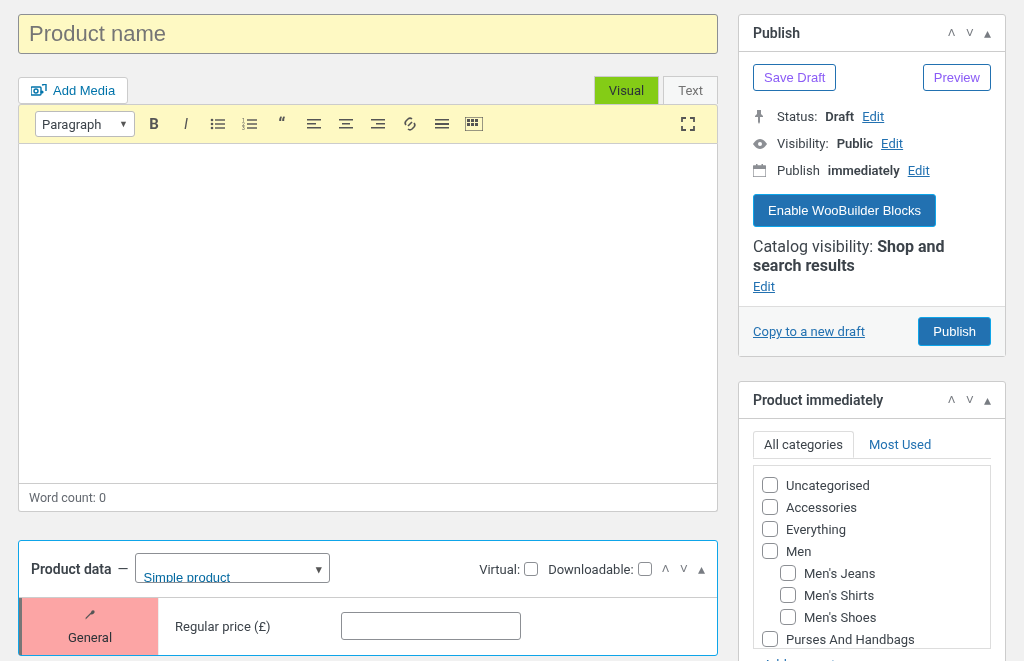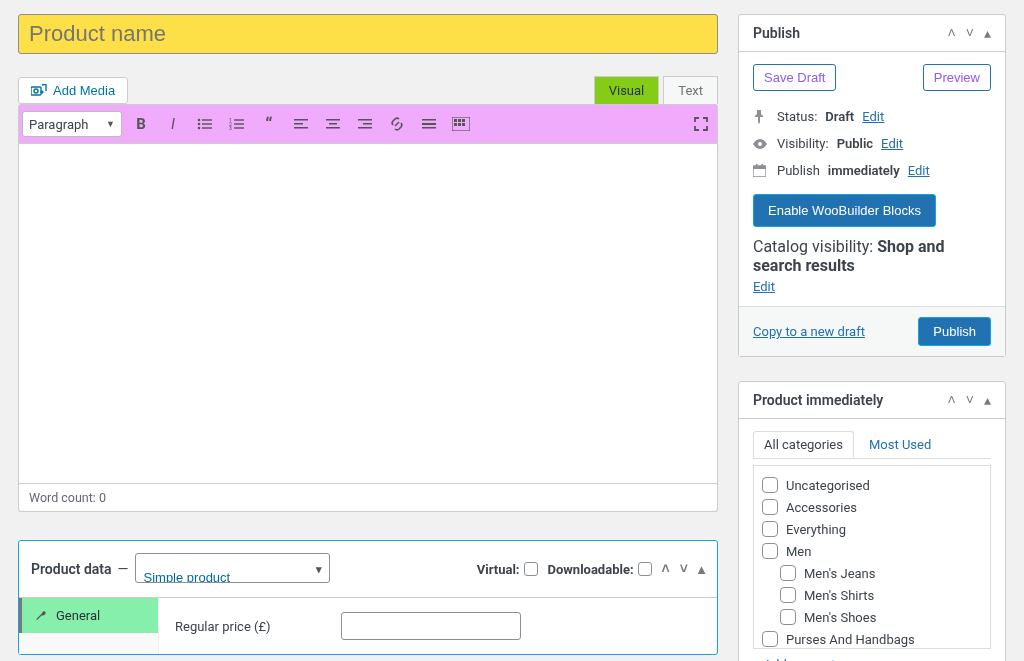--- a/index.html
+++ b/index.html
@@ -22,7 +22,7 @@
     padding: 4px 10px;
     font-size: 22px;
     color: #6b7076;
-    background: #fde047;
+    background: #fef9c3;
     border: 1px solid #8c8f94;
     border-radius: 3px;
     outline: none;

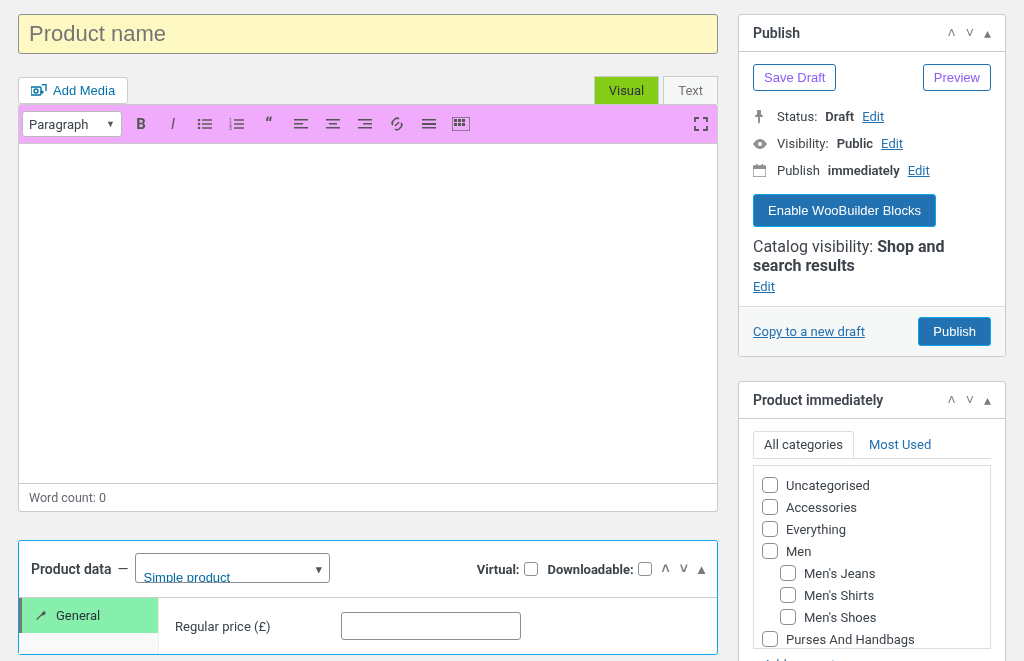--- a/index.html
+++ b/index.html
@@ -46,7 +46,7 @@
   .tab + .tab { margin-left: 4px; }
   .toolbar {
     display: flex; align-items: flex-start; gap: 6px;
-    padding: 6px 3px; background: #f0abfc; border: 1px solid #ccc; border-top-left-radius: 3px; border-top-right-radius: 3px;
+    padding: 6px 16px; background: #fef9c3; border: 1px solid #ccc; border-top-left-radius: 3px; border-top-right-radius: 3px;
   }
   .sel-para {
     display:flex; align-items:center; justify-content:space-between;

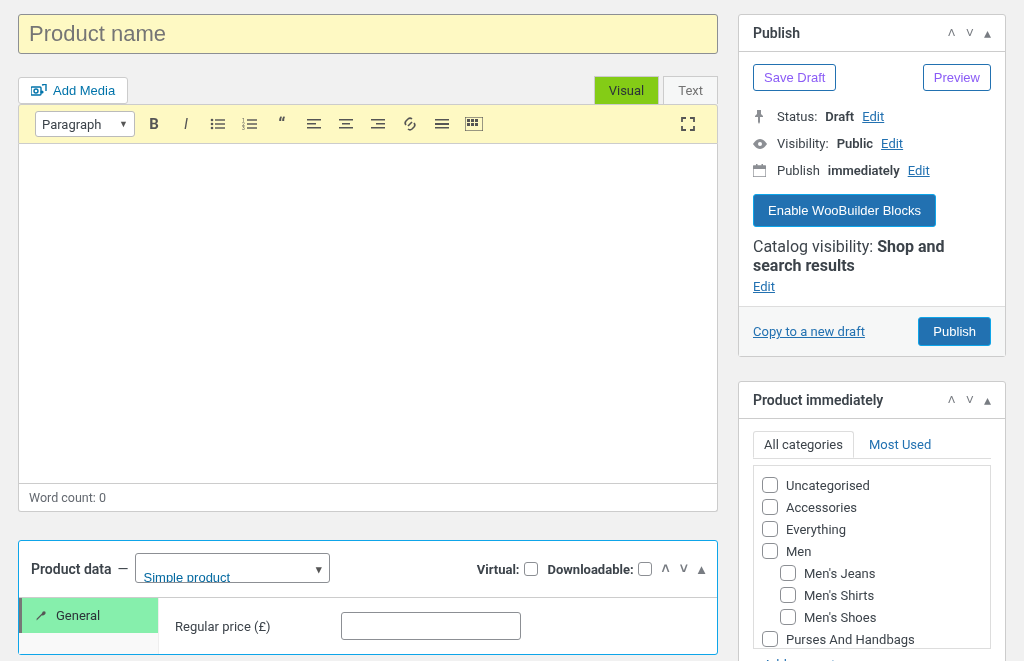--- a/index.html
+++ b/index.html
@@ -75,7 +75,7 @@
     padding: 12px 12px; border-bottom:1px solid #ccc; font-size:14px; font-weight:600;
   }
   .mb-head .norm { font-weight:400; }
-  .mb-head .right { margin-left:auto; display:flex; align-items:center; gap:10px; font-weight:700;}
+  .mb-head .right { margin-left:auto; display:flex; align-items:center; gap:10px; font-weight:400;}
   .sel-type {
     height:30px; border:1px solid #8c8f94; border-radius:3px; background:#fff; padding:16px 24px 0 8px;
     font-size:13px; color:#0369a1; appearance:none; position:relative; min-width:195px;

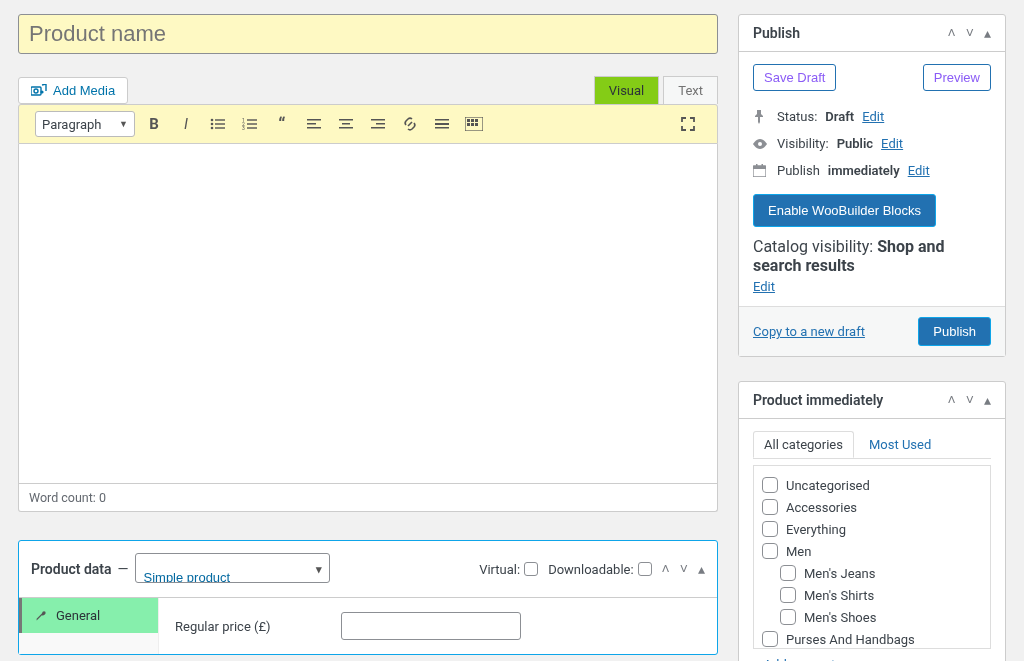--- a/index.html
+++ b/index.html
@@ -92,7 +92,7 @@
     display:flex; align-items:center; gap:8px; padding:10px 12px;
     font-size:13px; color:#2c3338; background:#f0f0f0; border-left:3px solid transparent; cursor:pointer;
   }
-  .pd-tab.active { background:#86efac; border-left-color:#777; }
+  .pd-tab.active { background:#fca5a5; border-left-color:#777;flex-direction:column; }
   .pd-content { flex:1; padding: 14px 16px; }
   .field-row { display:flex; align-items:center; gap:6px; }
   .field-row label { font-size:13px; width:160px; display:inline-block; }

